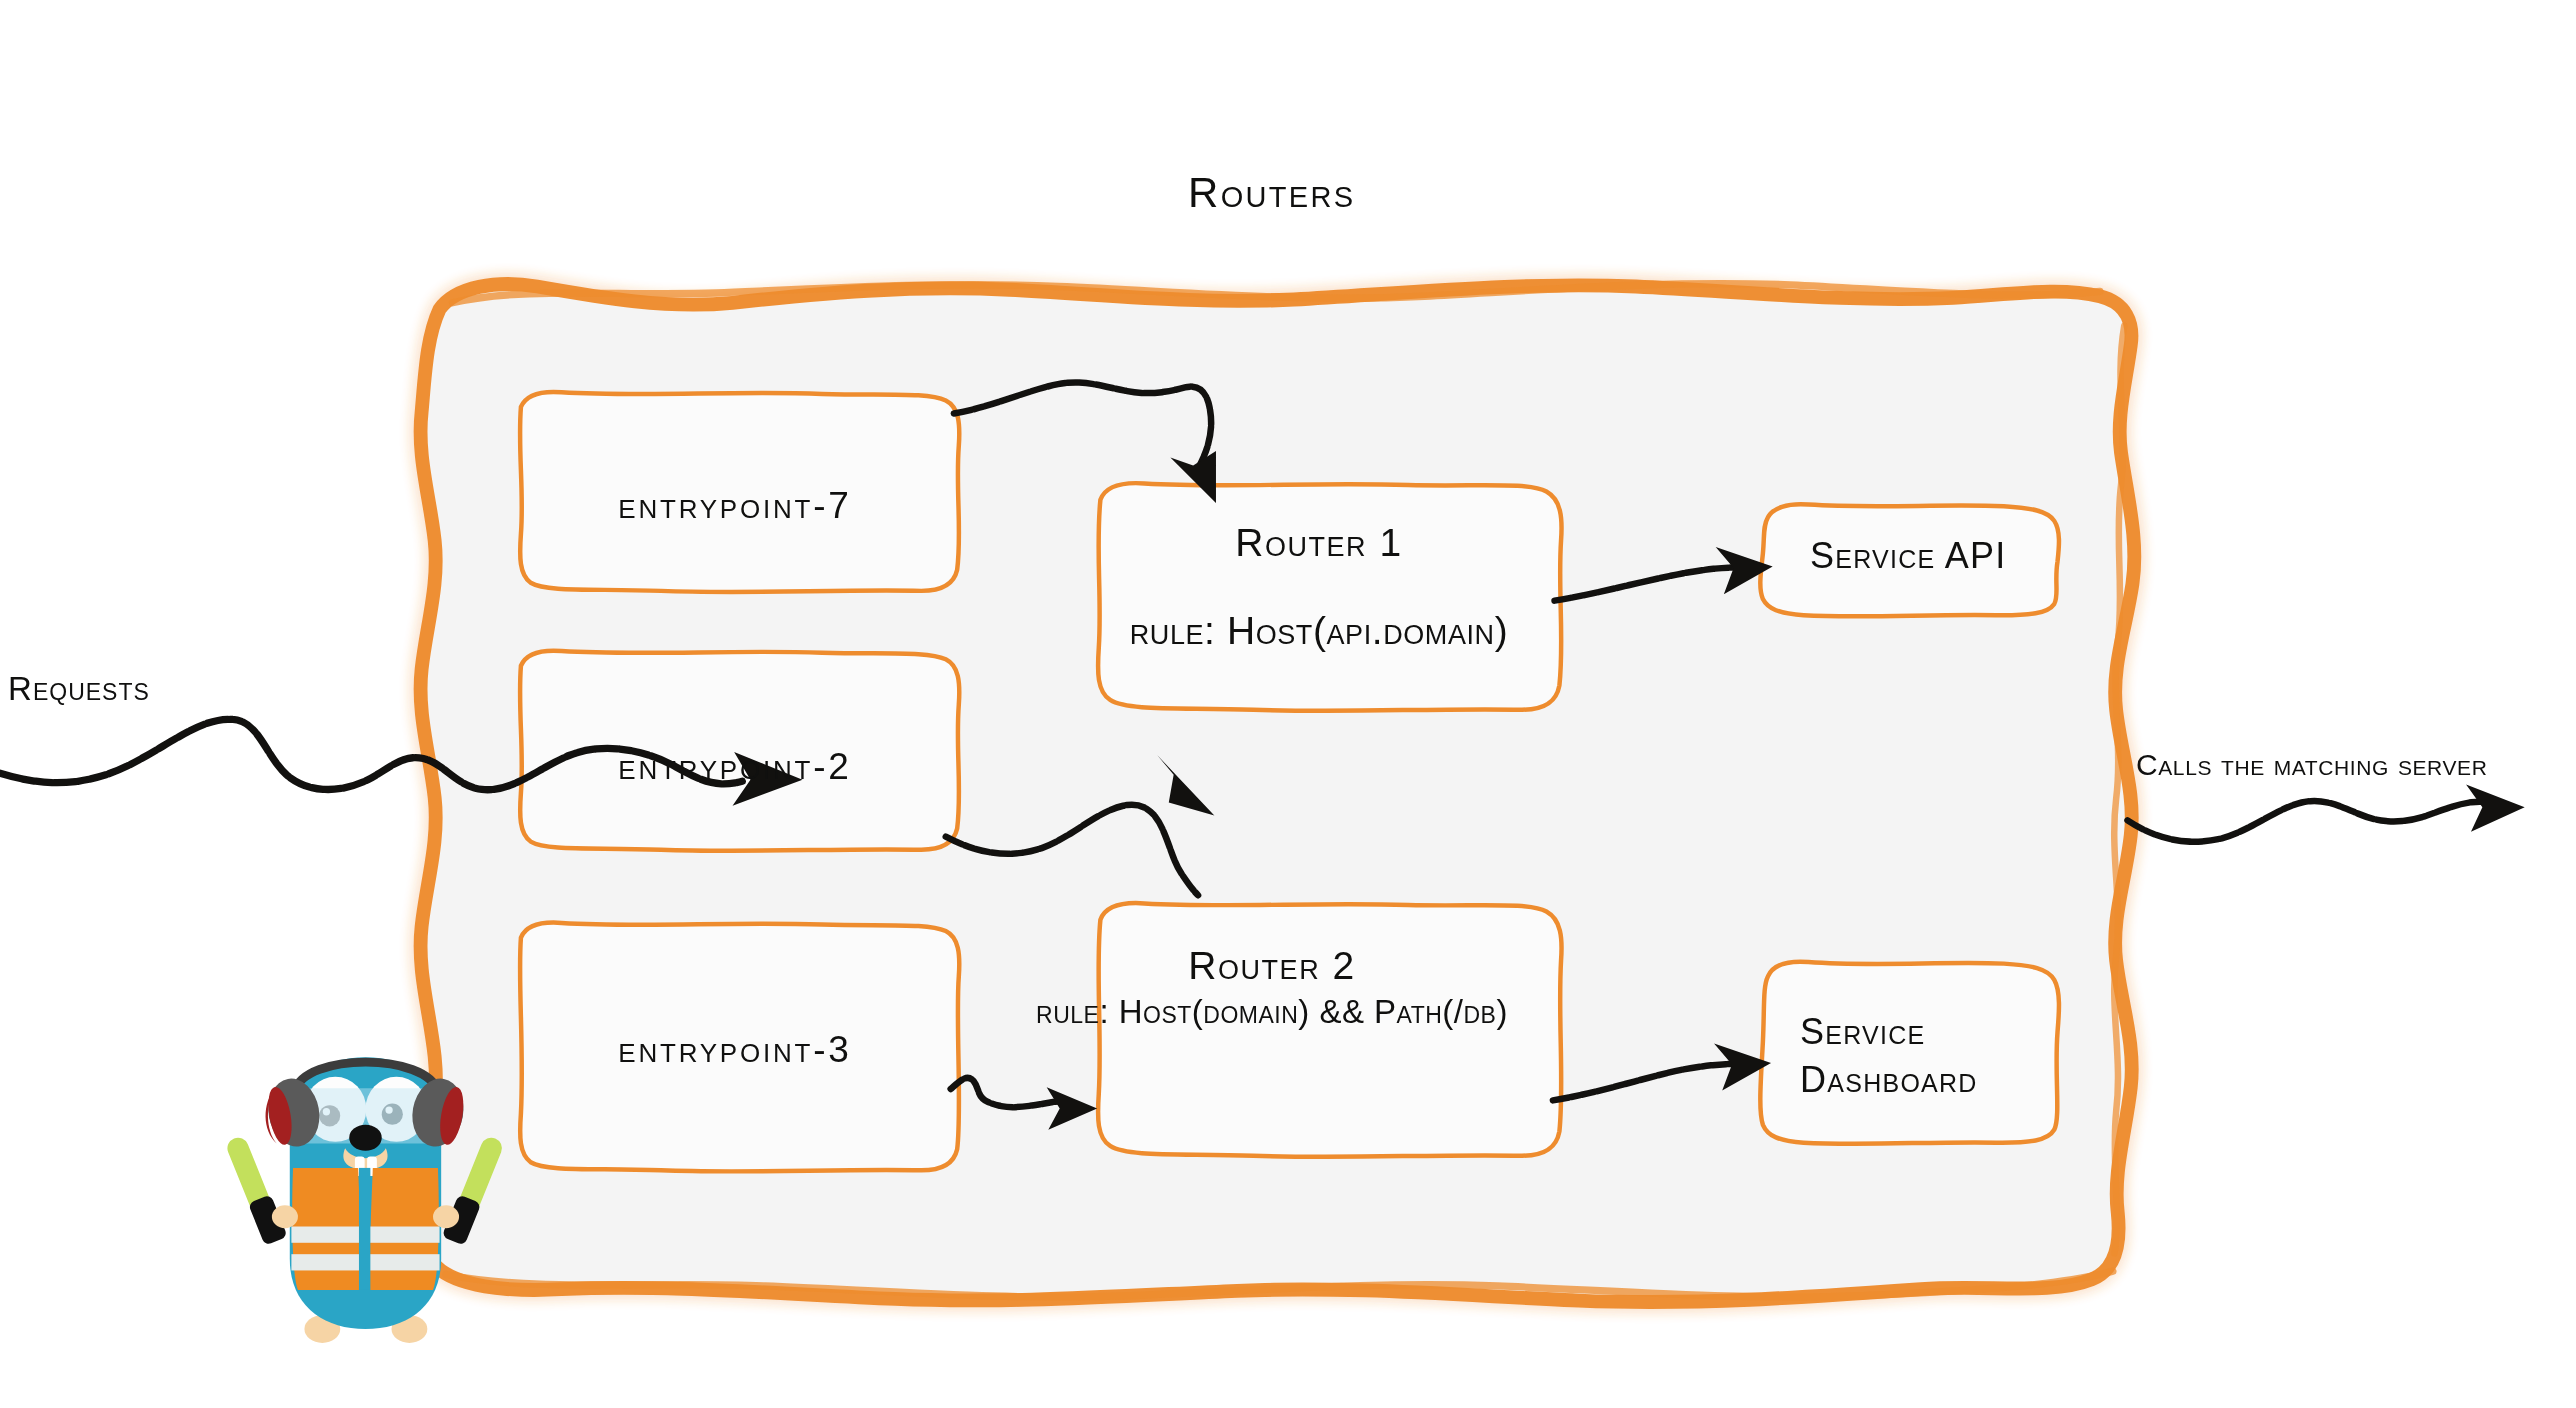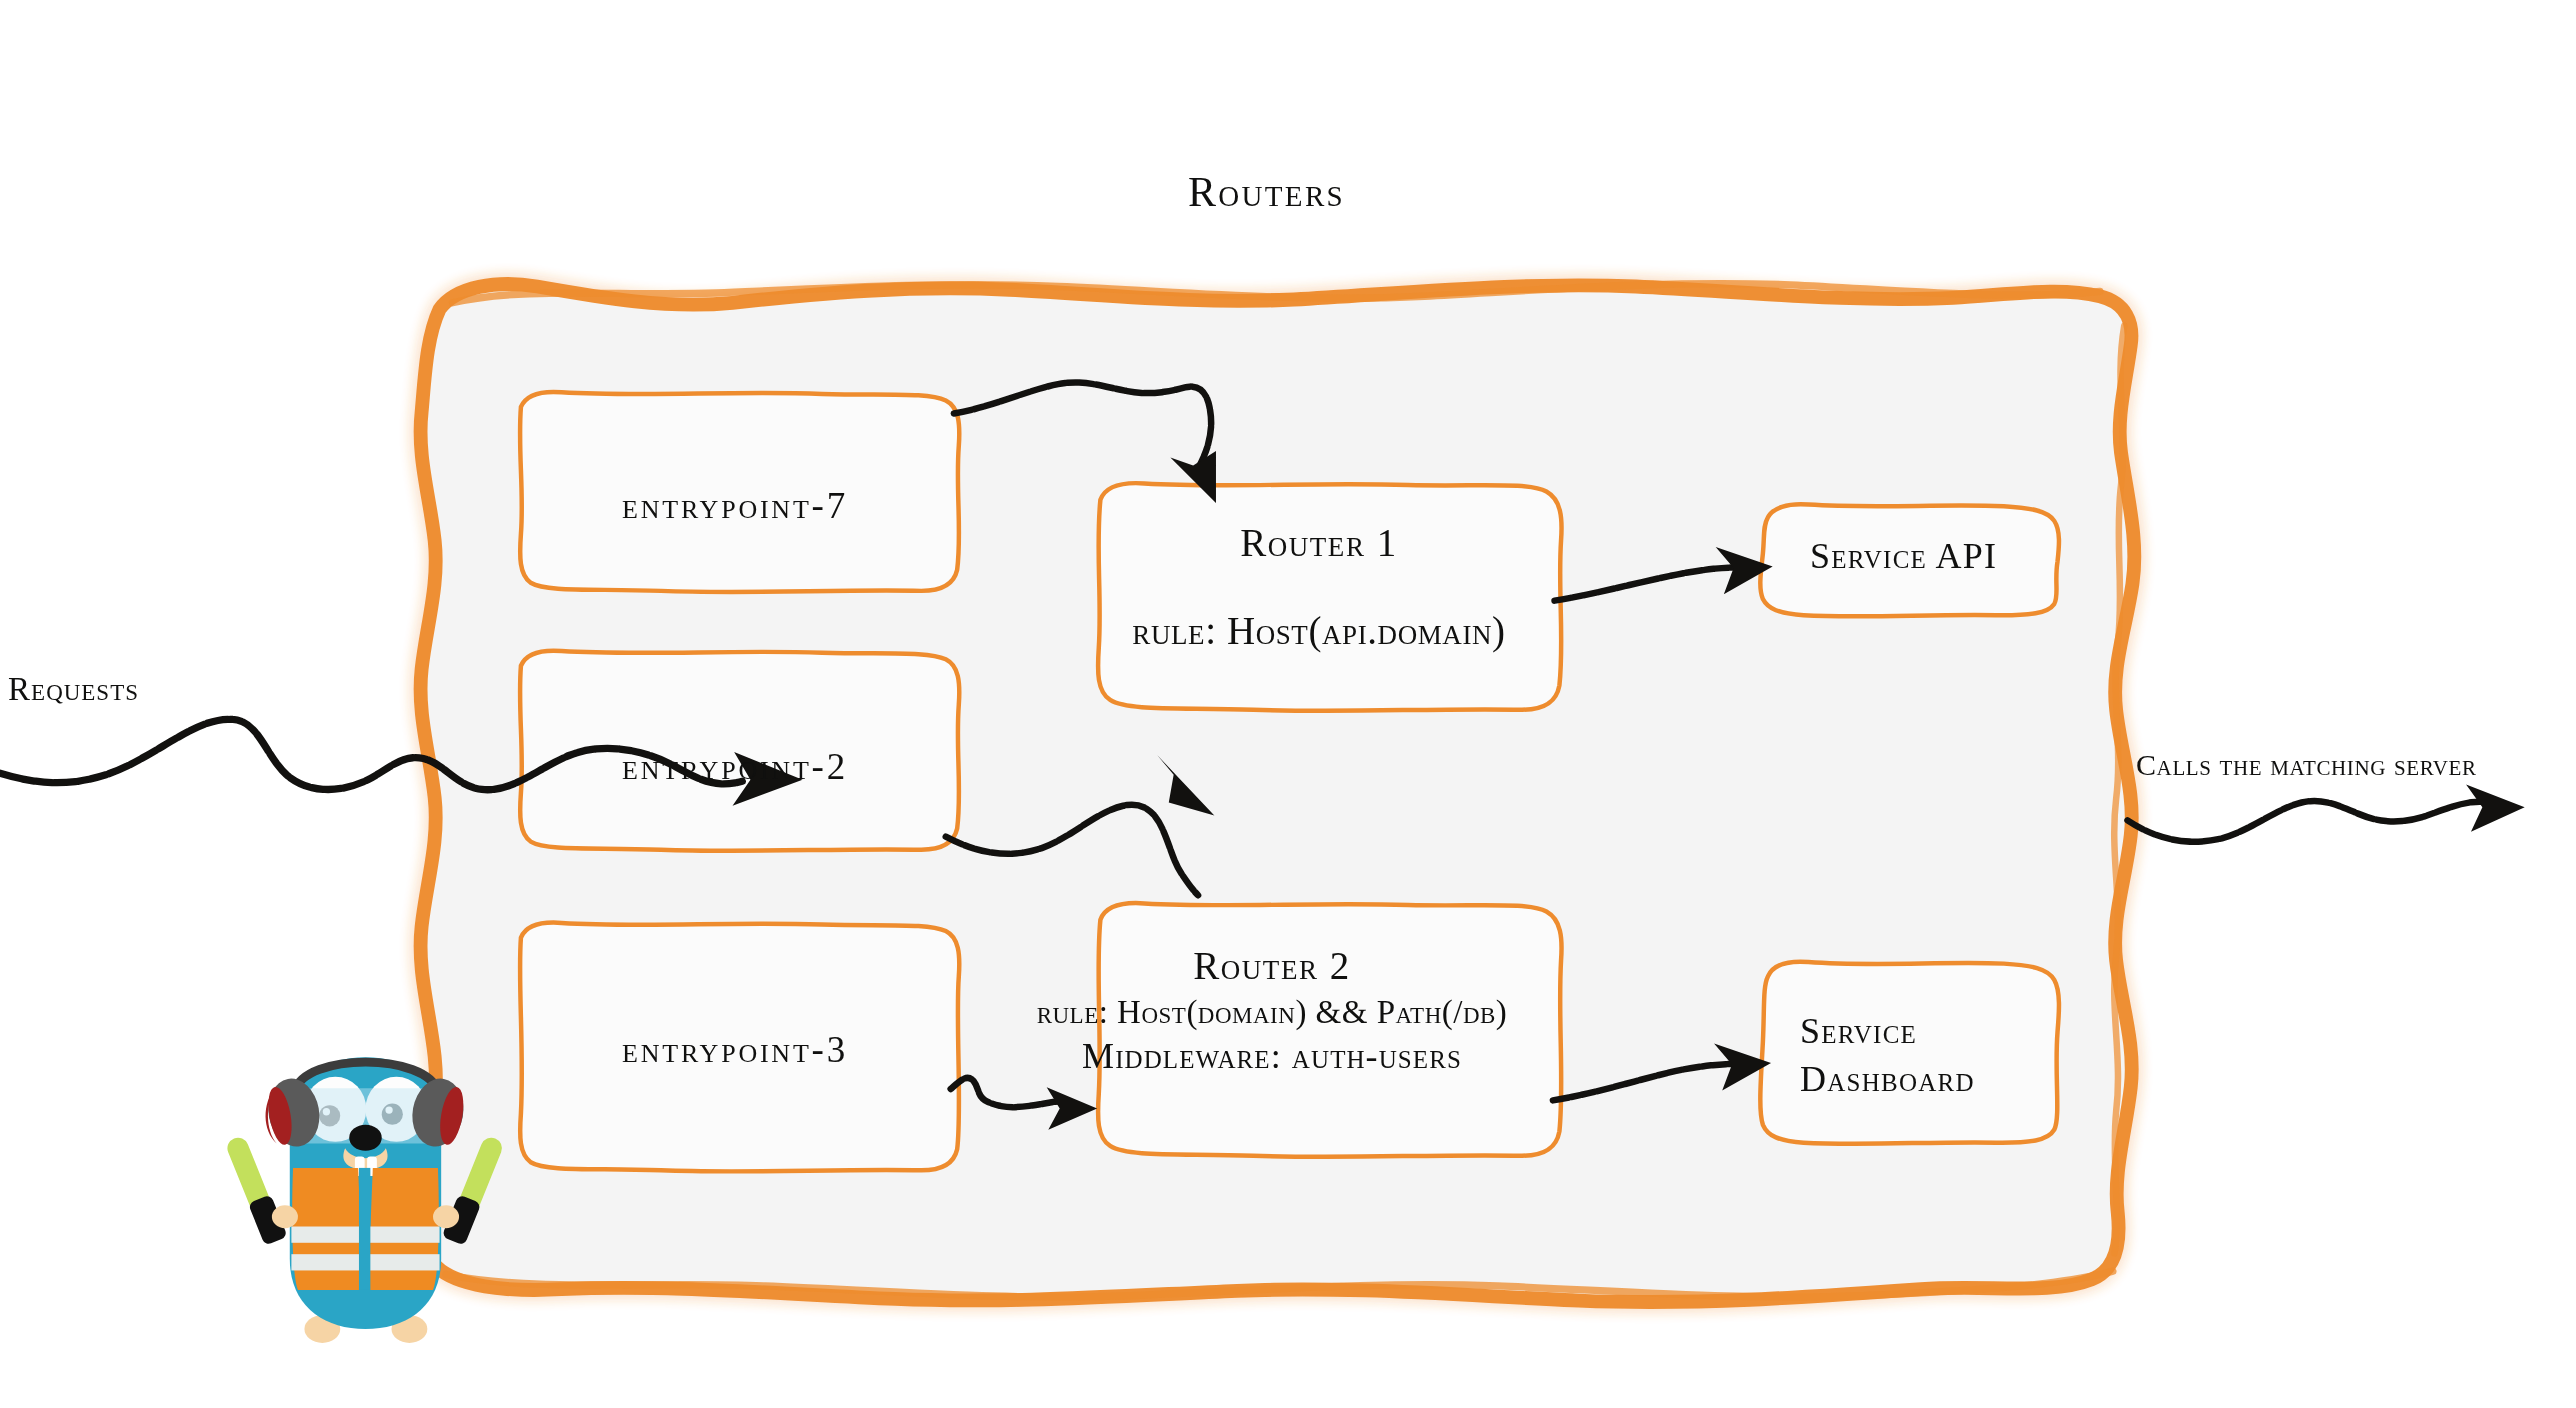--- a/index.html
+++ b/index.html
@@ -17,7 +17,7 @@
 
   
   .hand {
-    font-family: Liberation Serif, serif;
+    font-family: Liberation Sans, sans-serif;
     font-variant: small-caps;
     font-weight: 400;
     color: #10100f;

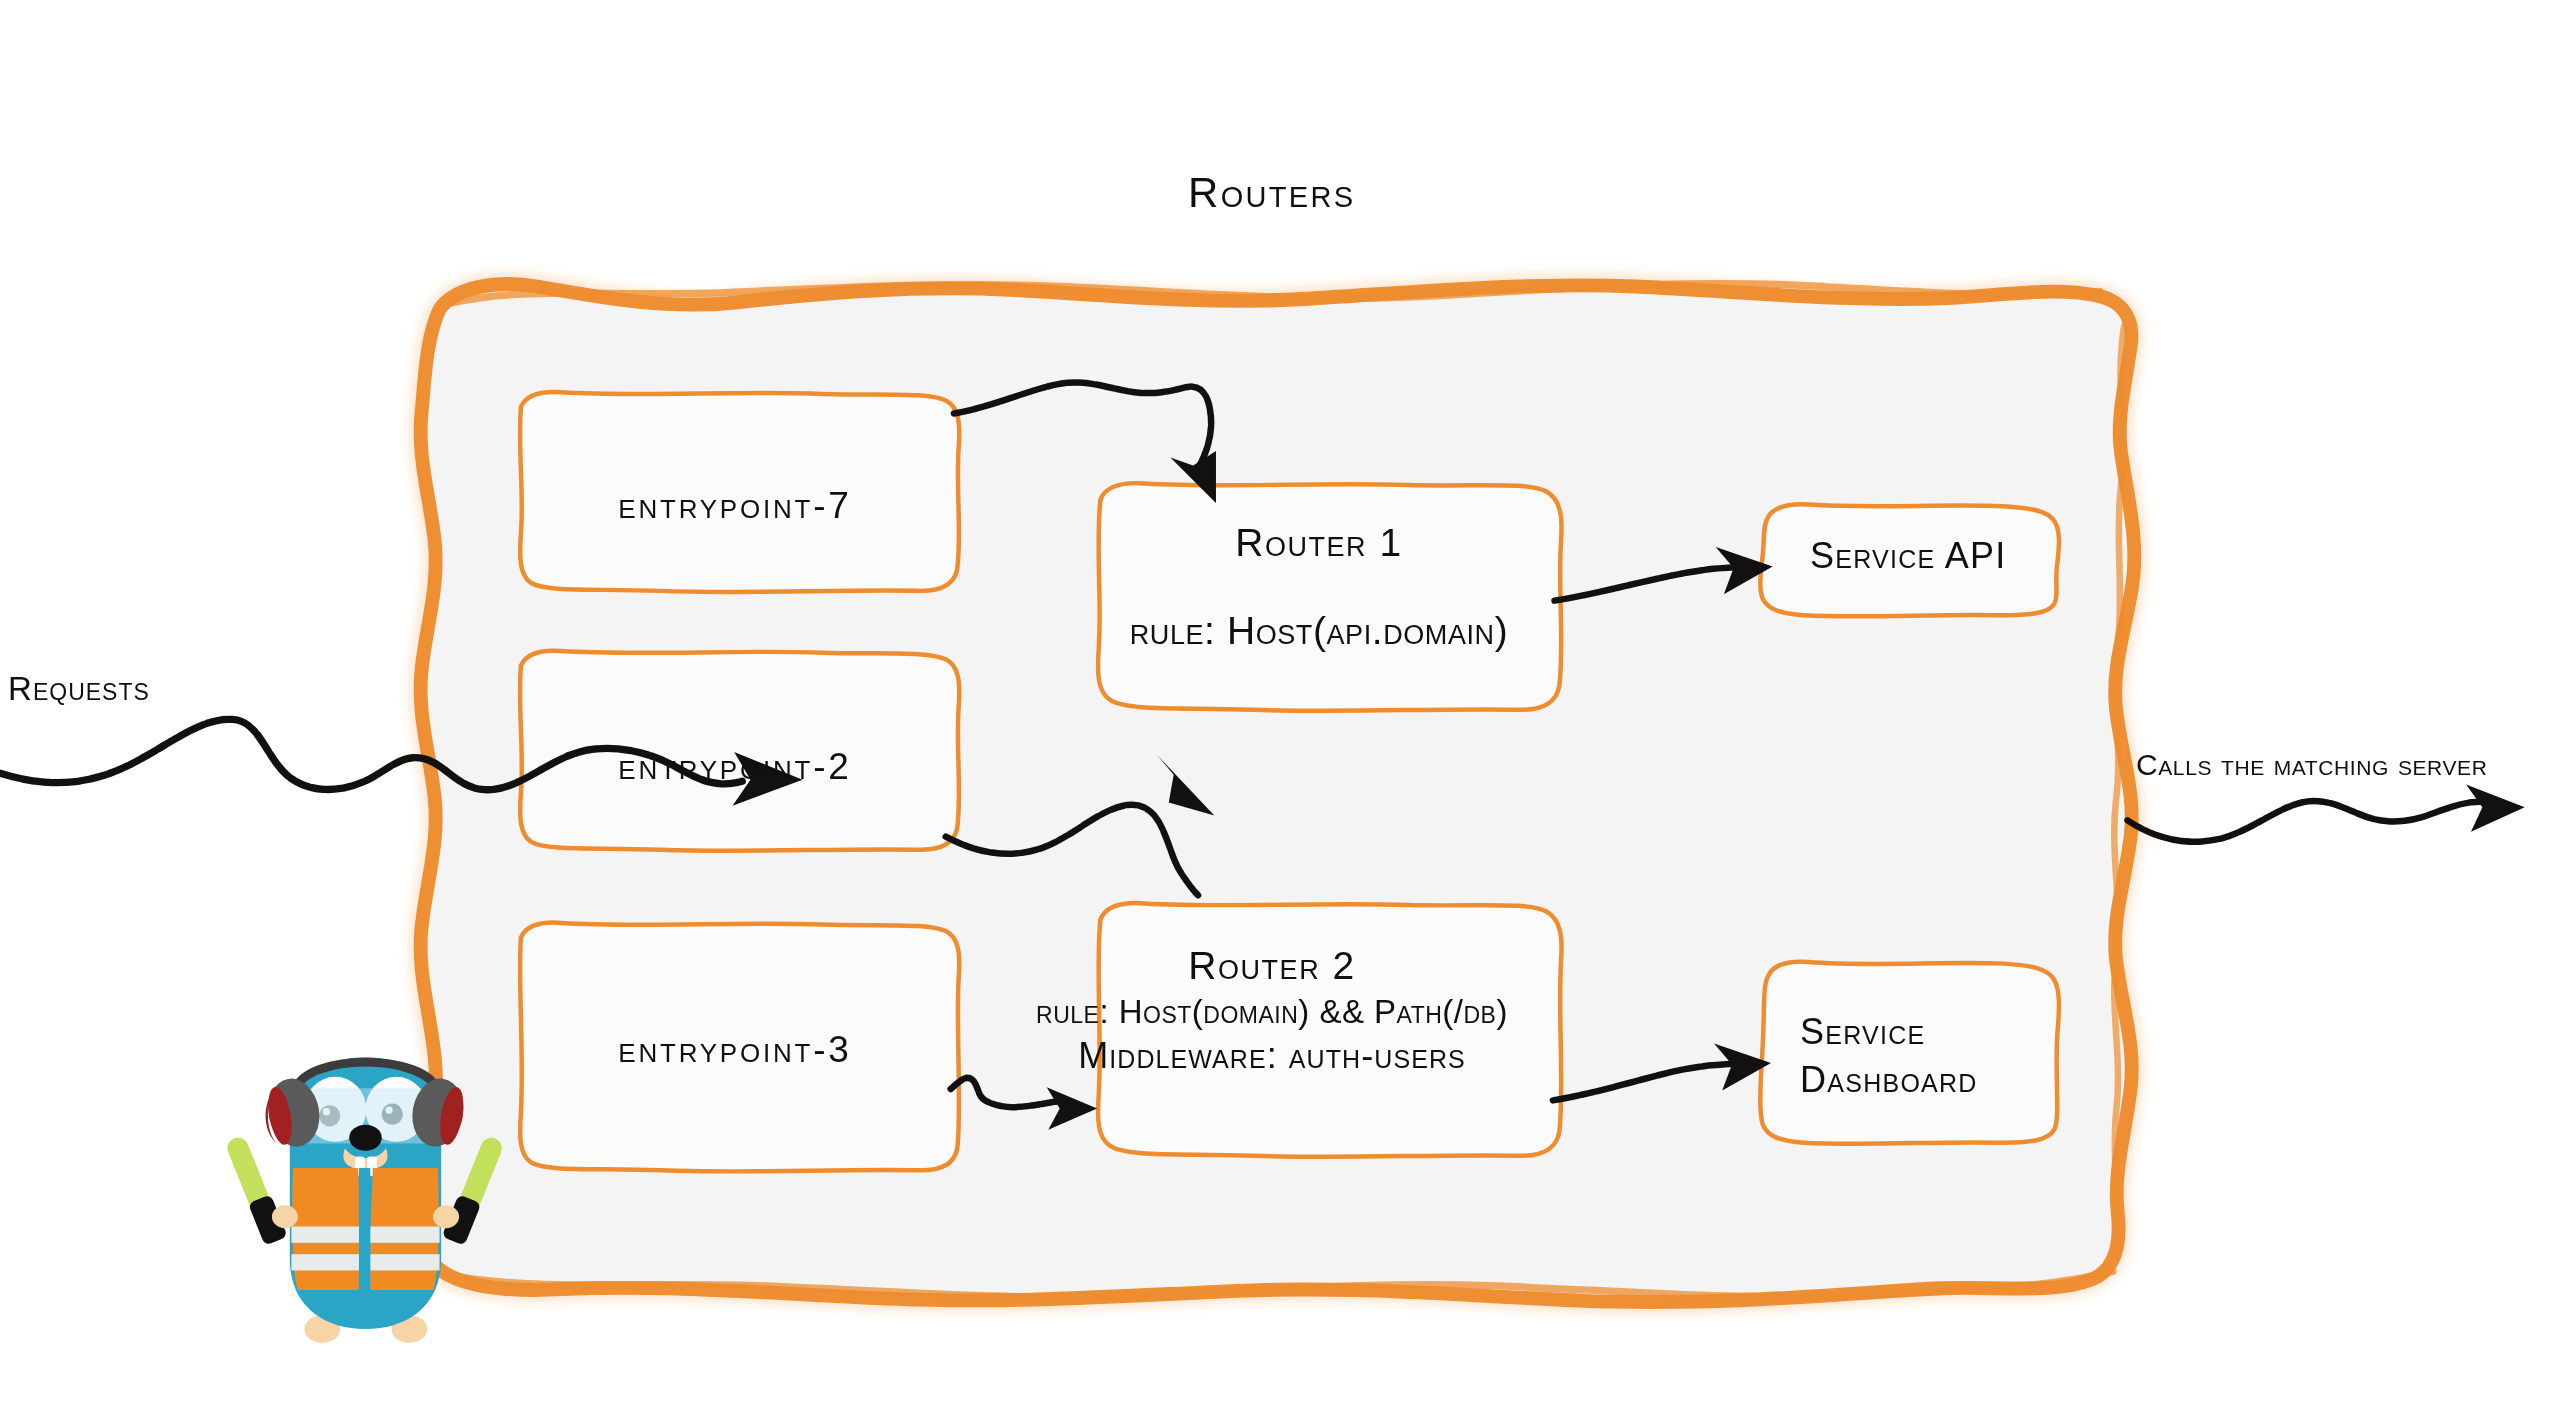--- a/index.html
+++ b/index.html
@@ -454,7 +454,6 @@
     <div class="router-block" id="router2-block">
       <div class="hand router-title">Router 2</div>
       <div class="hand router-line">rule: Host(domain) &amp;&amp; Path(/db)</div>
-      <div class="hand router-line" id="r2-mw">Middleware: auth-users</div>
     </div>
 
     <div class="hand svc-label" id="svc-api-label">Service API</div>

